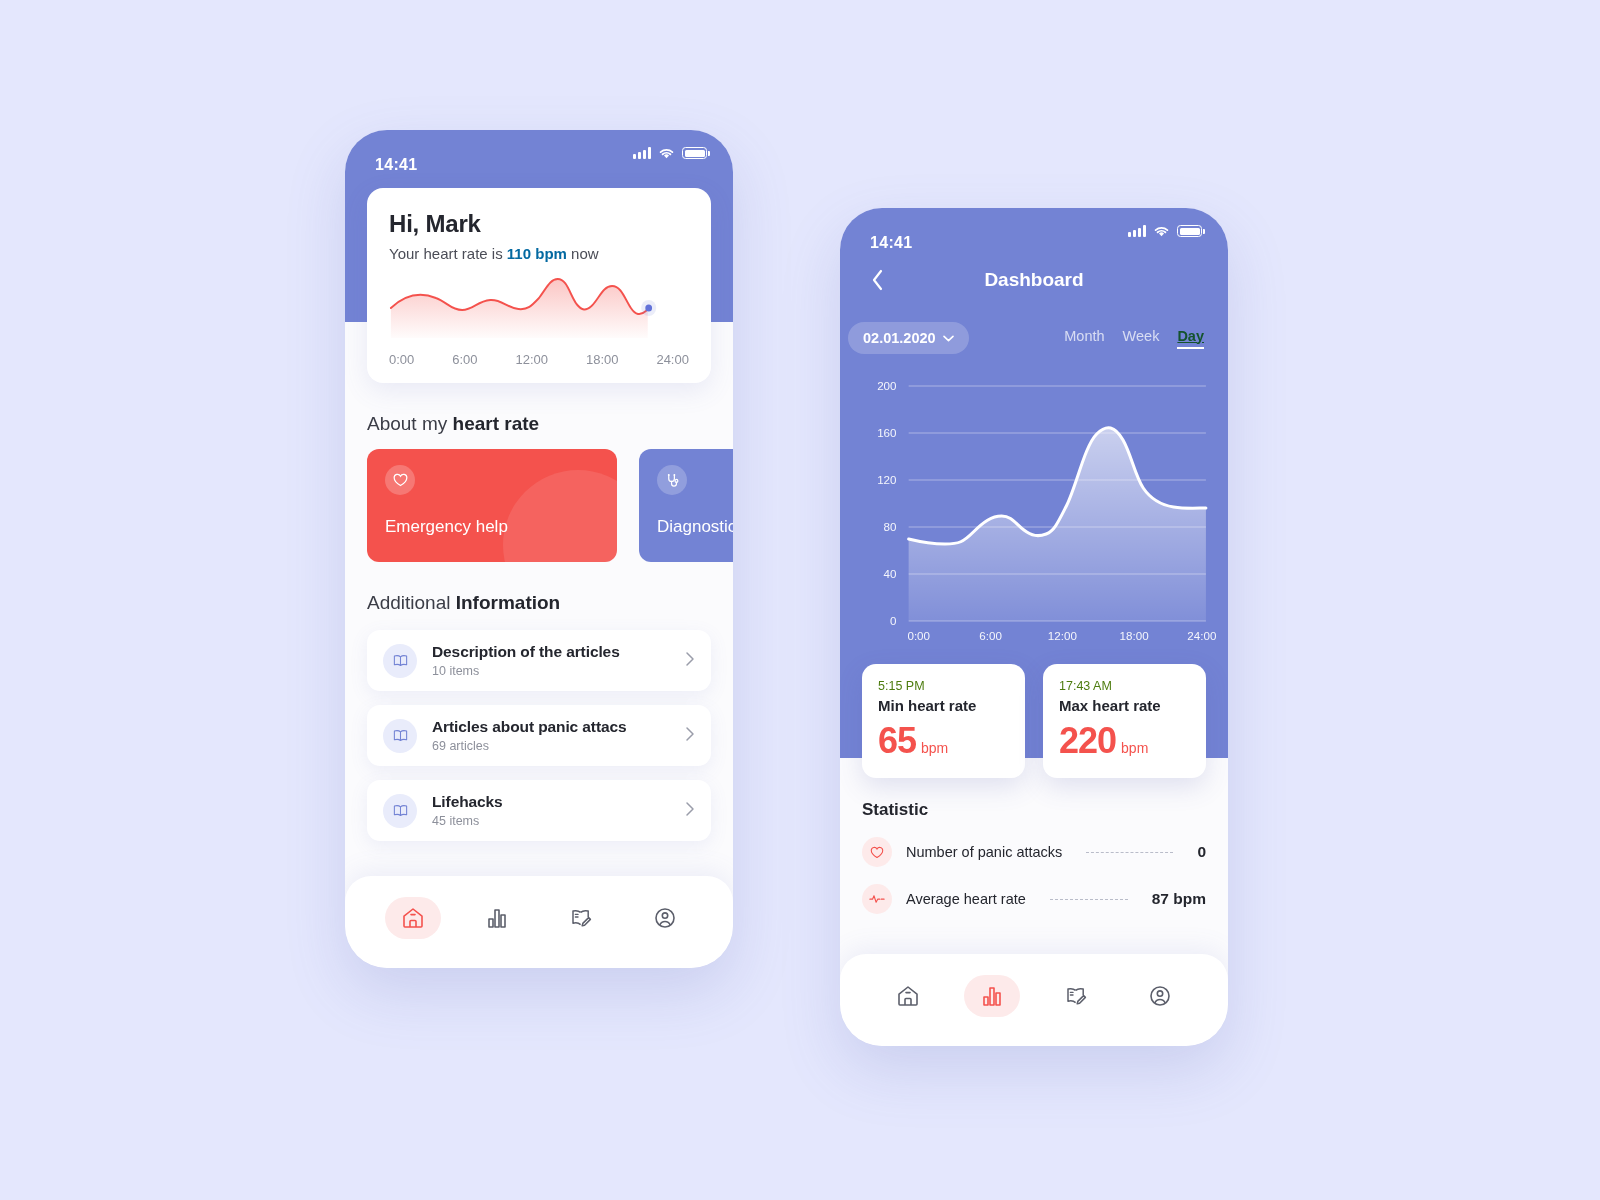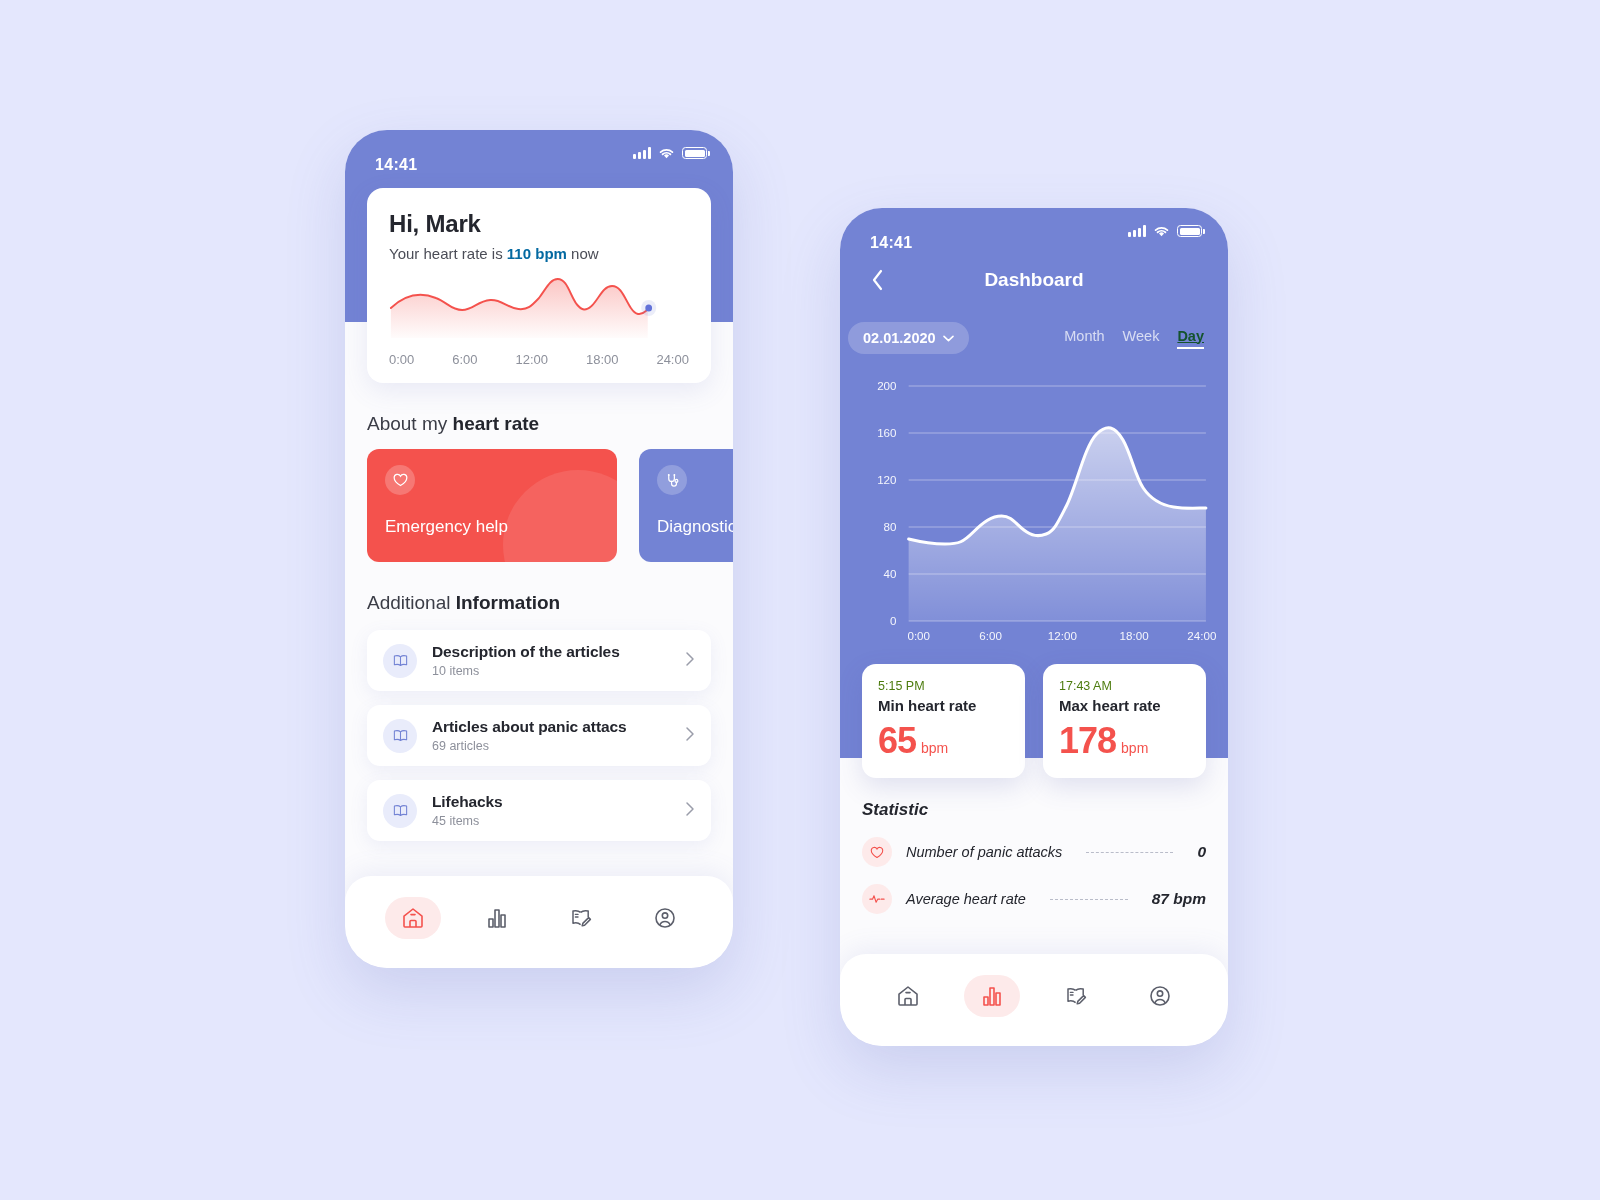--- a/index.html
+++ b/index.html
@@ -483,7 +483,7 @@
         <div class="sc-time">17:43 AM</div>
         <div class="sc-label">Max heart rate</div>
         <div class="sc-val">
-          <span class="sc-num">178</span>
+          <span class="sc-num">220</span>
           <span class="sc-unit">bpm</span>
         </div>
       </div>

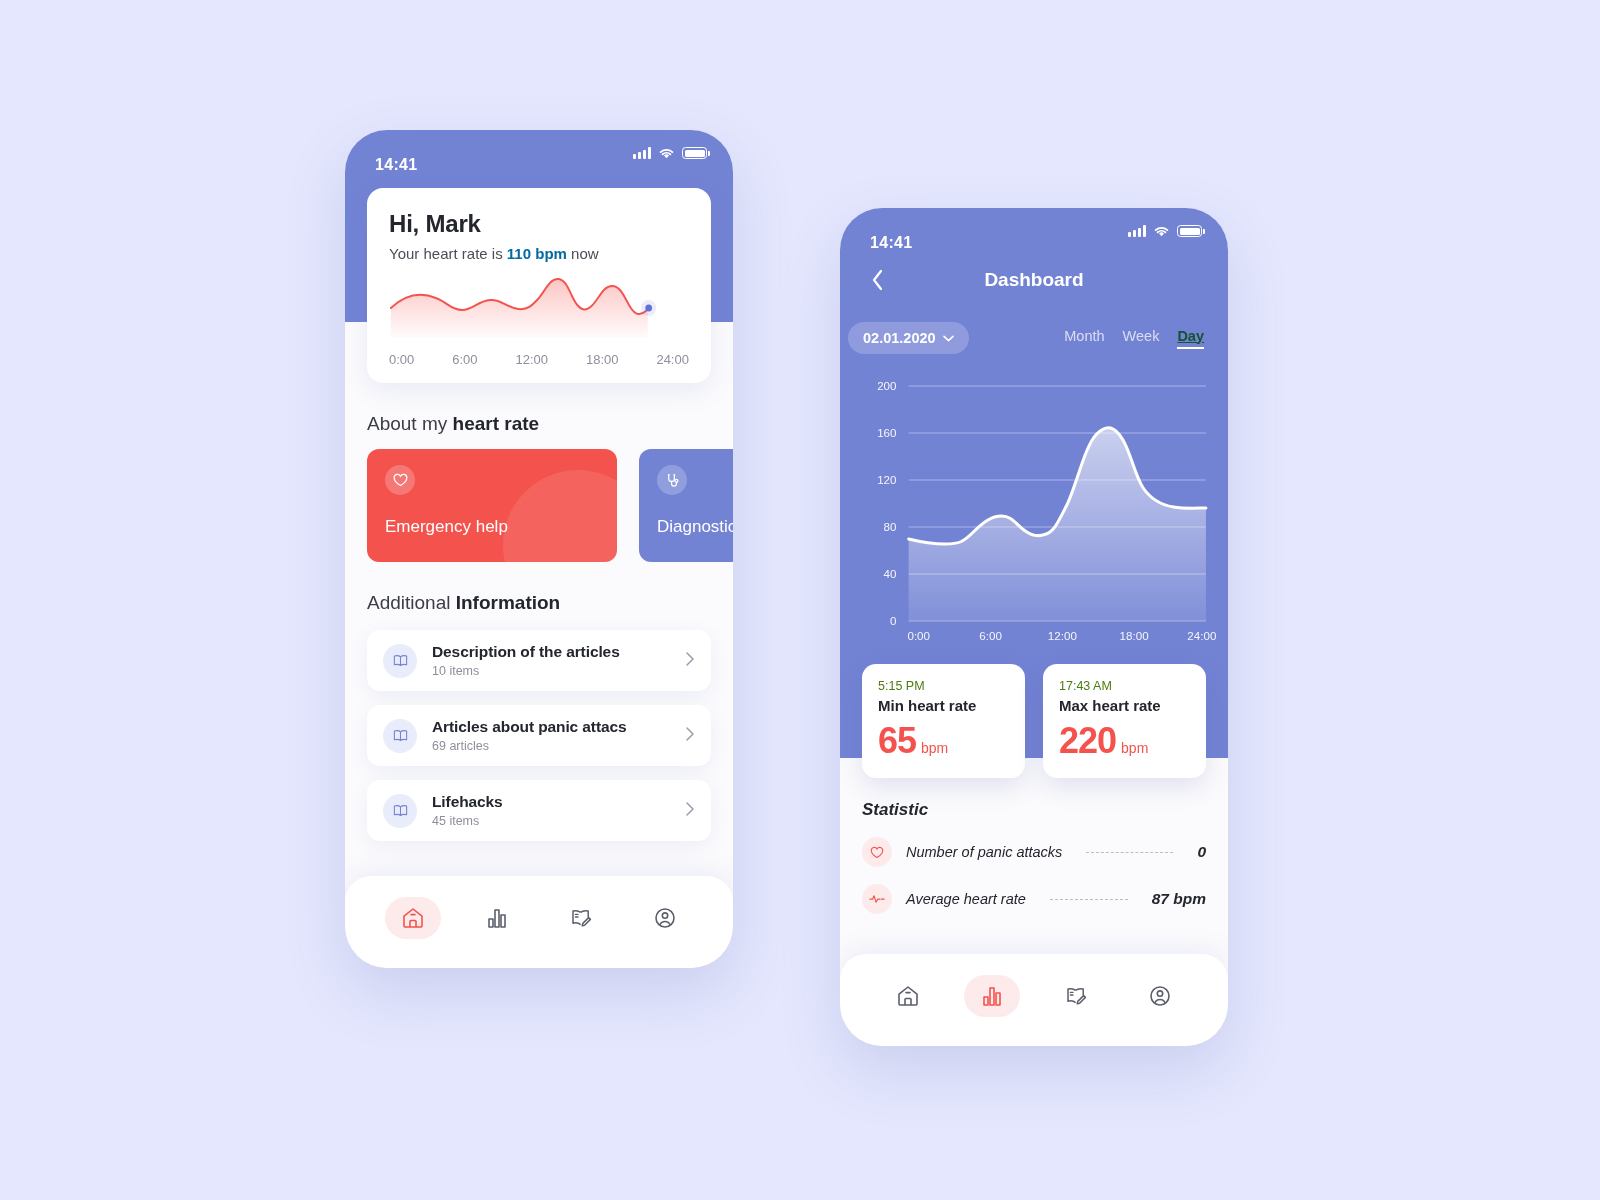--- a/index.html
+++ b/index.html
@@ -186,7 +186,7 @@
   .sc-num{ font-size:36px; font-weight:bold; letter-spacing:-1px; }
   .sc-unit{ font-size:14px; }
 
-  .stat-sec{ margin:22px 22px 0 22px; position:relative; z-index:6;font-style:italic;}
+  .stat-sec{ margin:22px 22px 0 22px; position:relative; z-index:6;}
   .stat-sec h3{ font-size:17px; color:#24262e; font-weight:bold; }
   .stat-row{ display:flex; align-items:center; gap:14px; margin-top:17px; }
   .st-ico{

